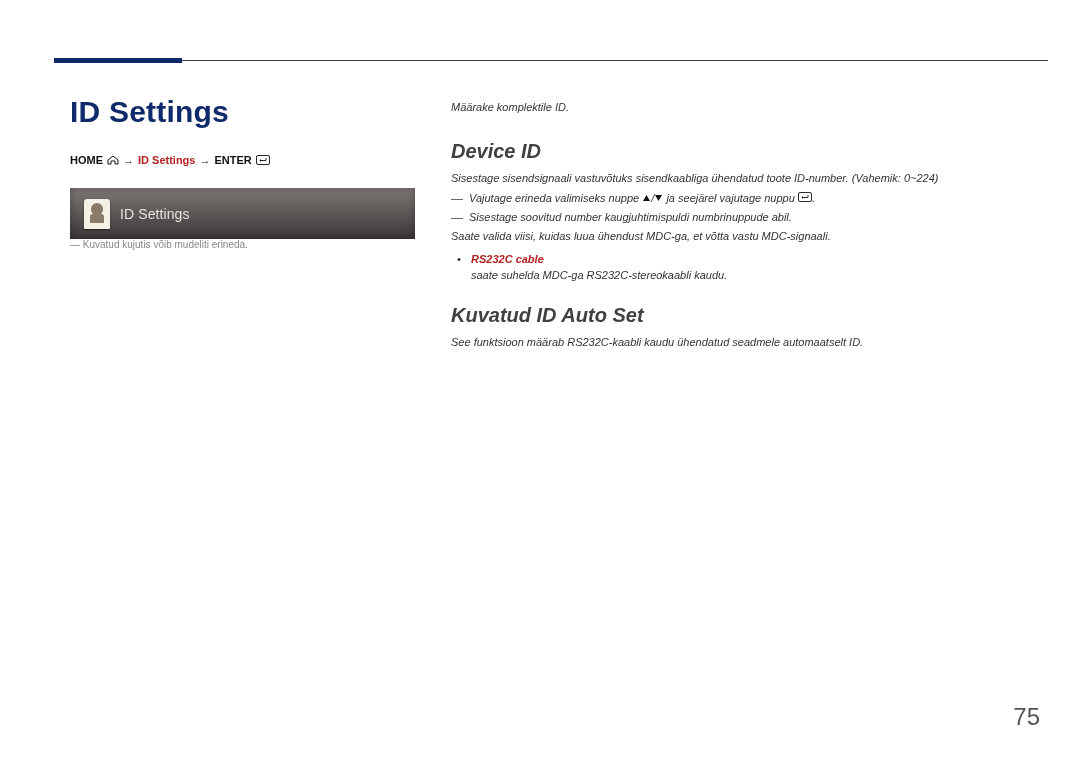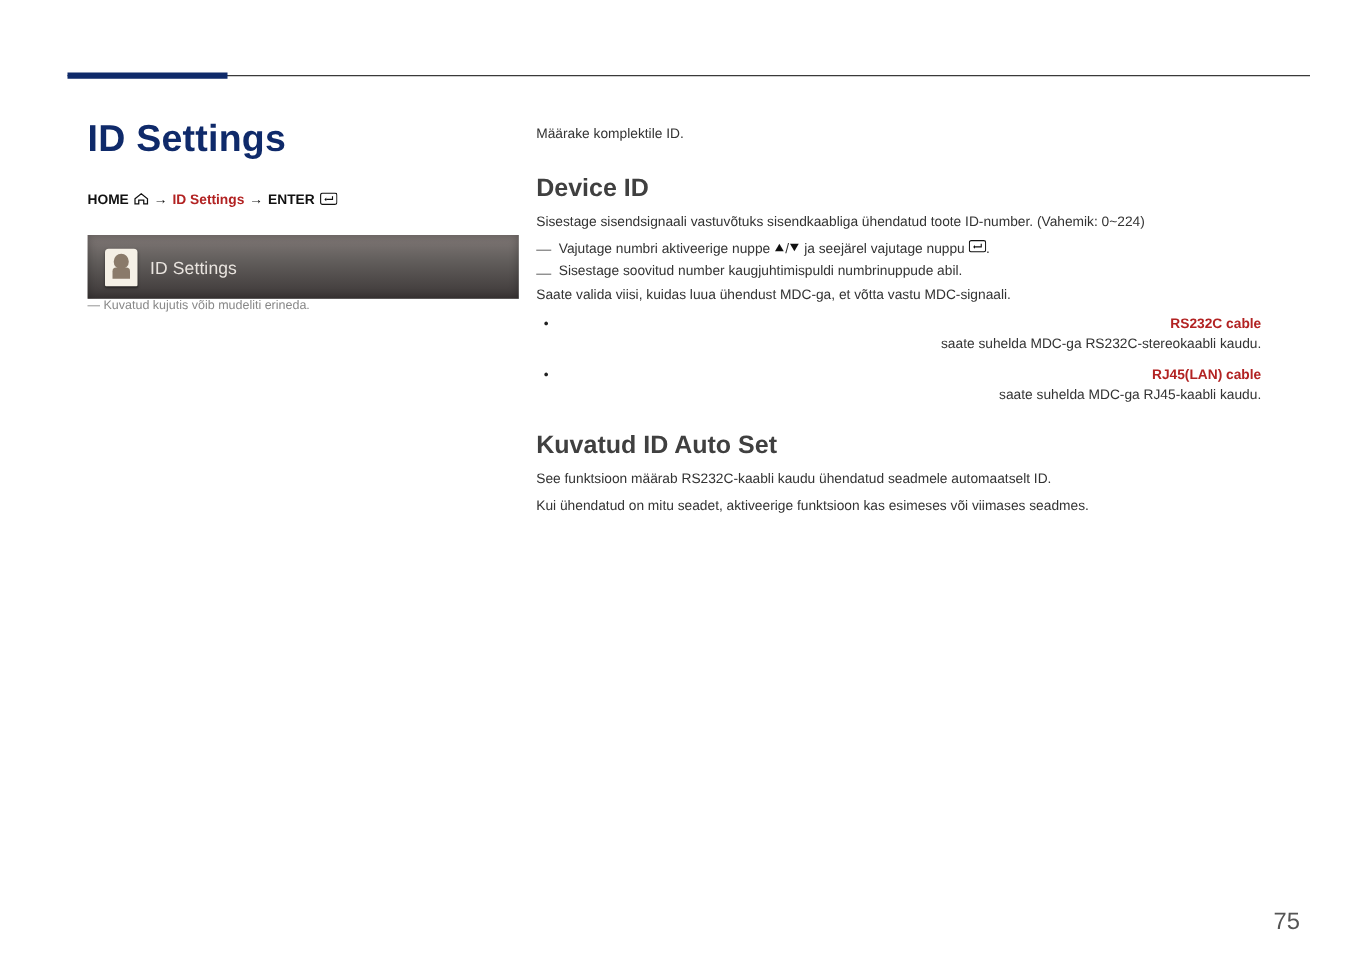--- a/index.html
+++ b/index.html
@@ -106,9 +106,10 @@
   }
   .right-col {
     position: absolute;
-    left: 429px;
+    left: 451px;
     top: 100px;
     width: 580px;
+    font-style: italic;
   }
   .right-col p {
     font-size: 11px;

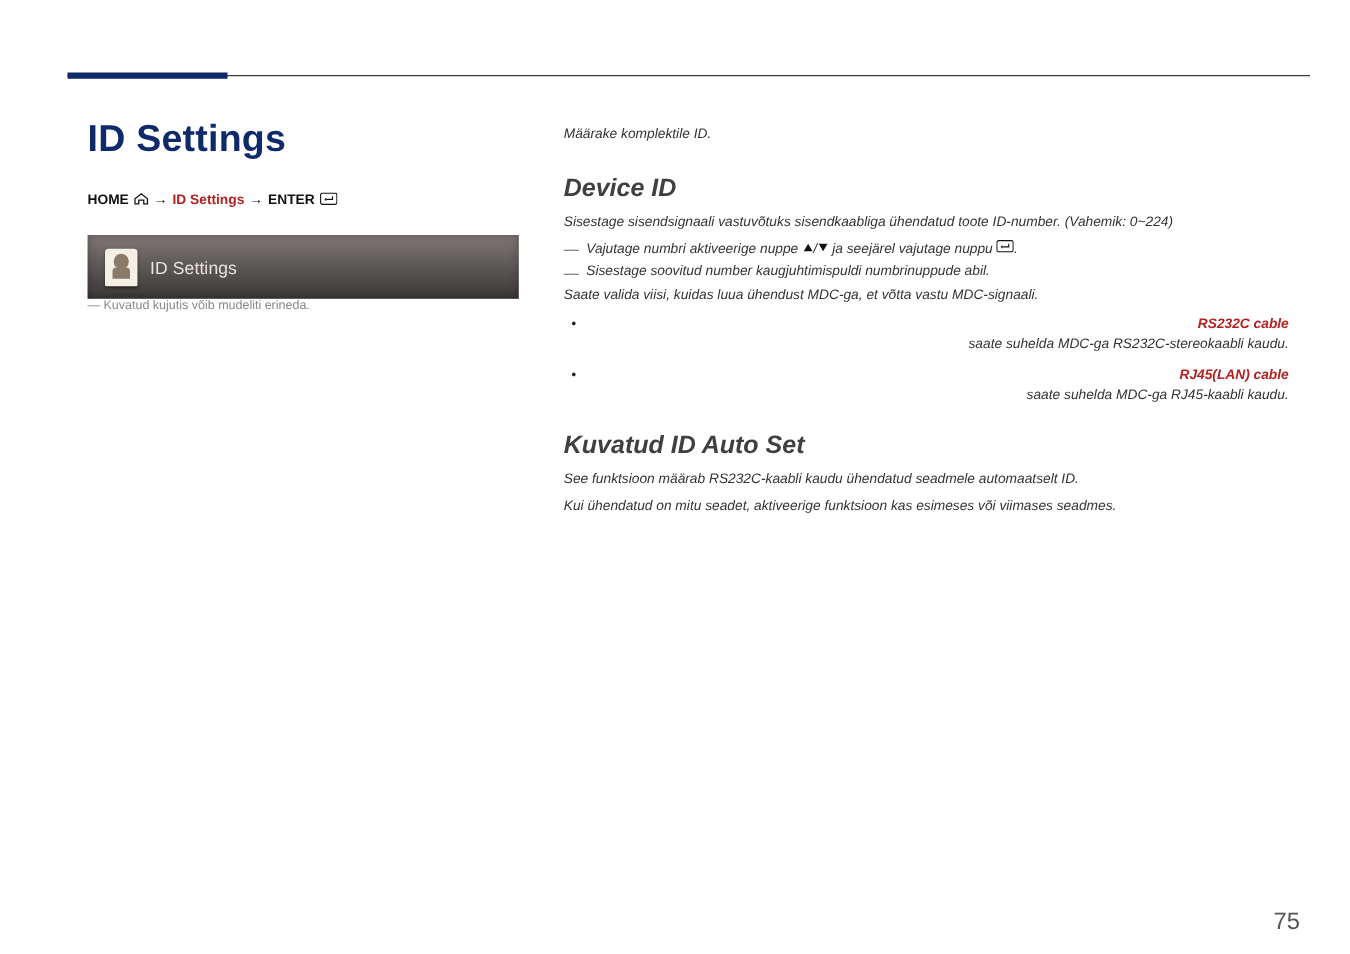--- a/index.html
+++ b/index.html
@@ -227,7 +227,7 @@
   <div class="note-line">
     <span class="note-dash">―</span>
     <span>
-      <span>Vajutage numbri aktiveerige nuppe</span>
+      <span>Vajutage erineda valimiseks nuppe</span>
       <span class="up-icon">
           <svg width="9" height="8" viewBox="0 0 9 8">
             <path d="M4.5 1 L8 7 L1 7 Z" fill="#111"></path>

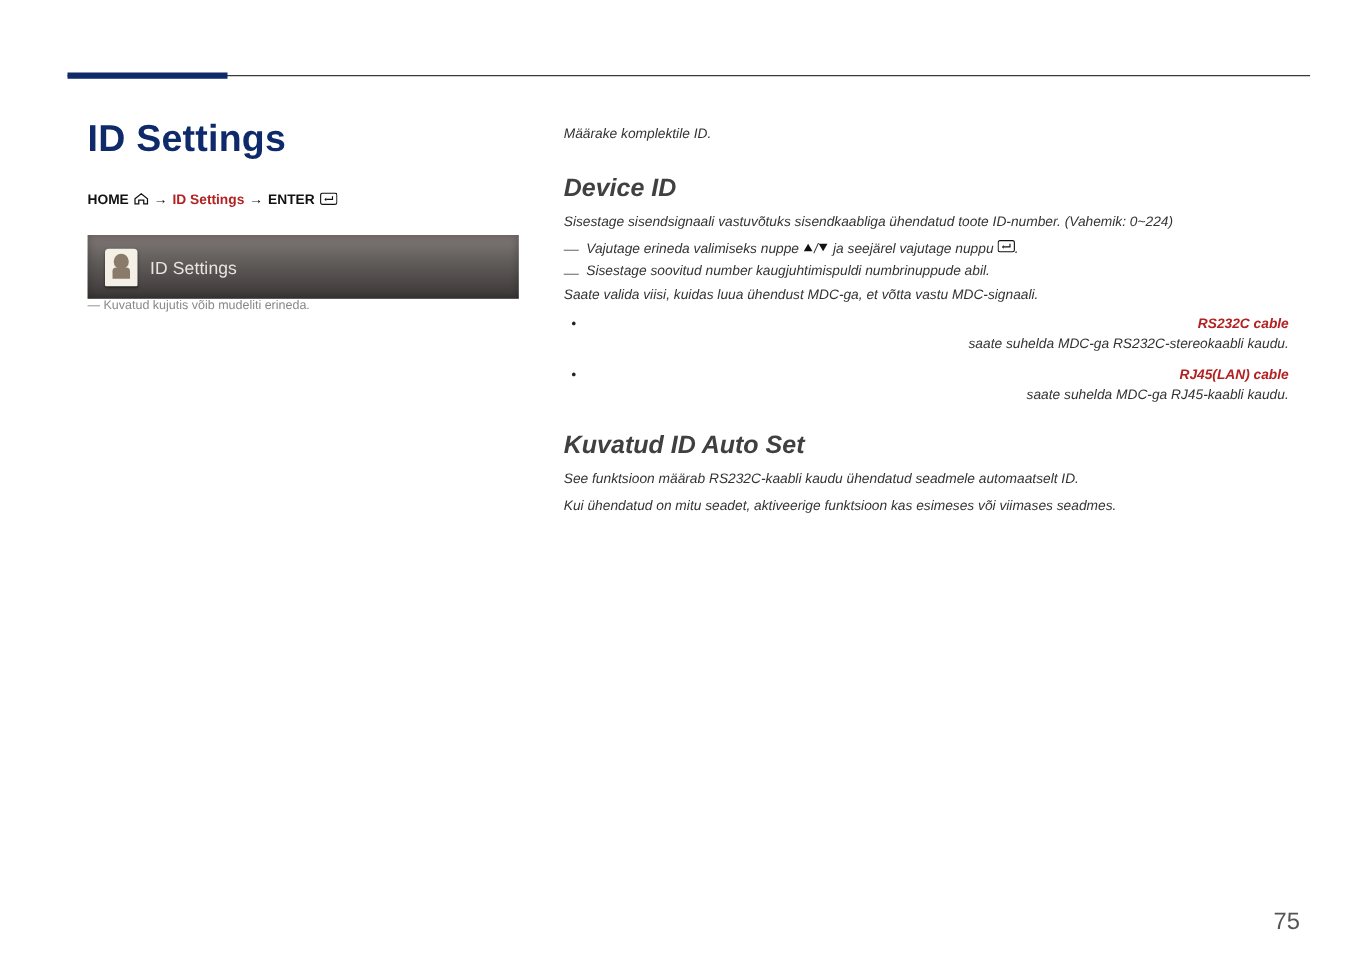--- a/index.html
+++ b/index.html
@@ -147,7 +147,6 @@
     list-style: none;
     margin-top: 6px;
     padding-left: 20px;
-    text-align: right;
   }
   .bullet-list li {
     font-size: 11px;

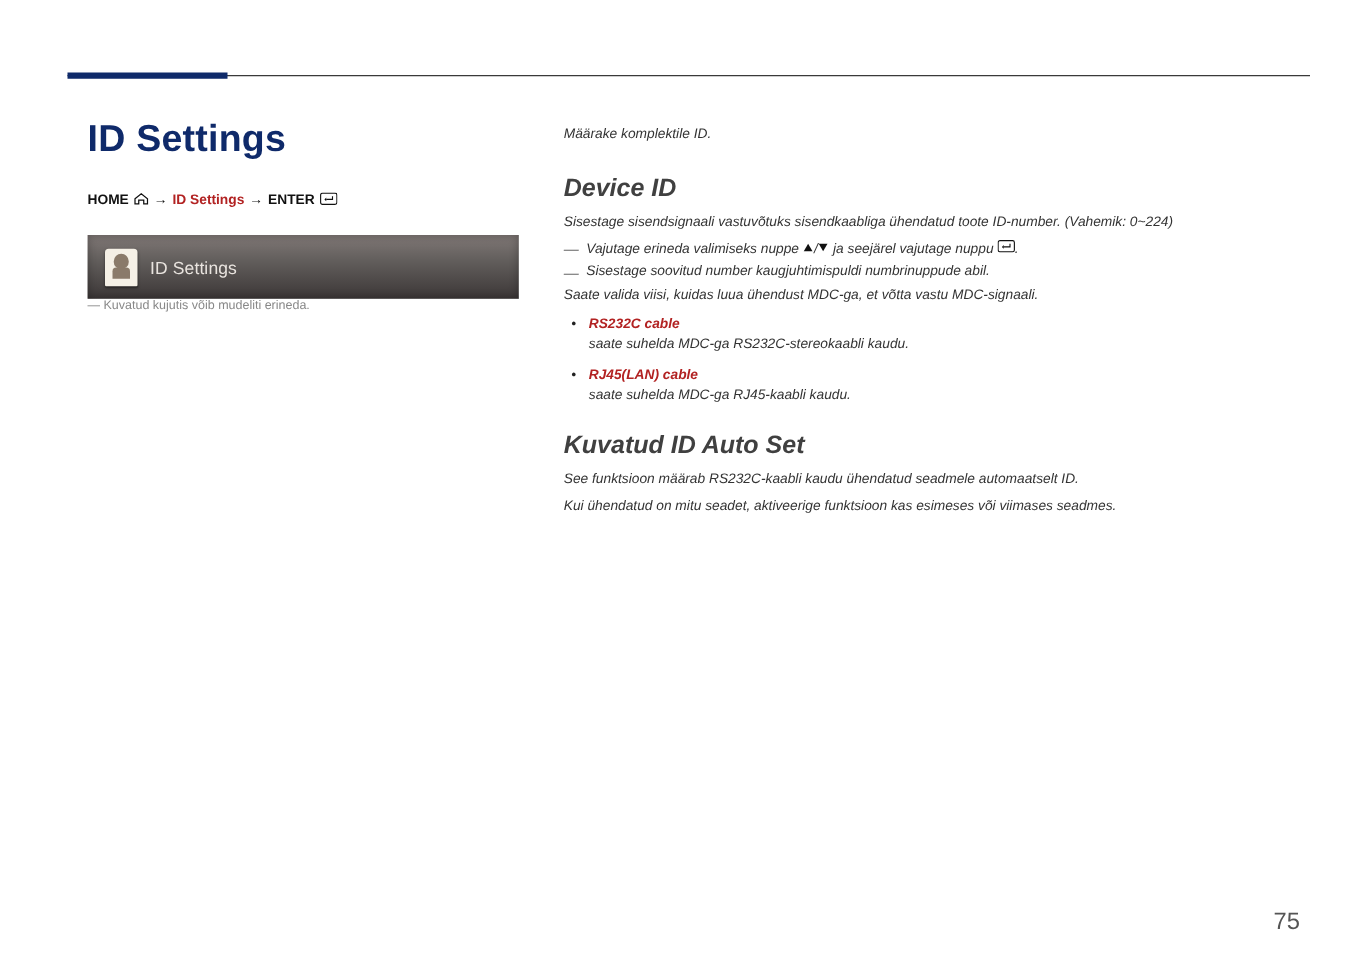--- a/index.html
+++ b/index.html
@@ -257,10 +257,6 @@
       <span class="bullet-title">RS232C cable</span>
       <span>saate suhelda MDC-ga RS232C-stereokaabli kaudu.</span>
     </li>
-    <li>
-      <span class="bullet-title">RJ45(LAN) cable</span>
-      <span>saate suhelda MDC-ga RJ45-kaabli kaudu.</span>
-    </li>
   </ul>
 
   <h2 class="h2">Kuvatud ID Auto Set</h2>

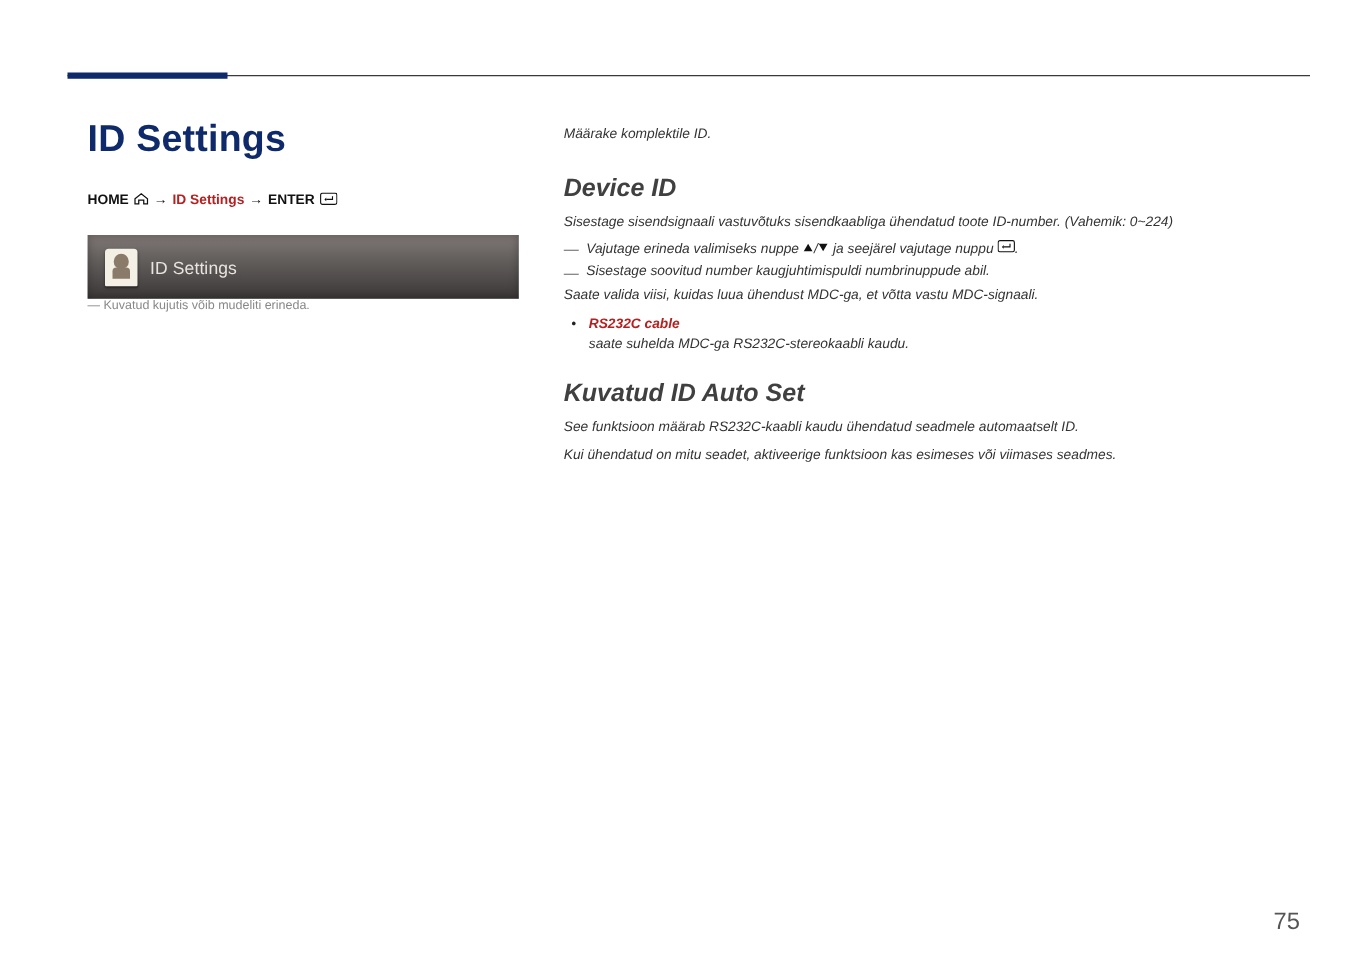--- a/index.html
+++ b/index.html
@@ -261,7 +261,6 @@
 
   <h2 class="h2">Kuvatud ID Auto Set</h2>
   <p>See funktsioon määrab RS232C-kaabli kaudu ühendatud seadmele automaatselt ID.</p>
-  <p style="margin-top:6px">Kui ühendatud on mitu seadet, aktiveerige funktsioon kas esimeses või viimases seadmes.</p>
 </div>
 
 <div class="page-num">75</div>

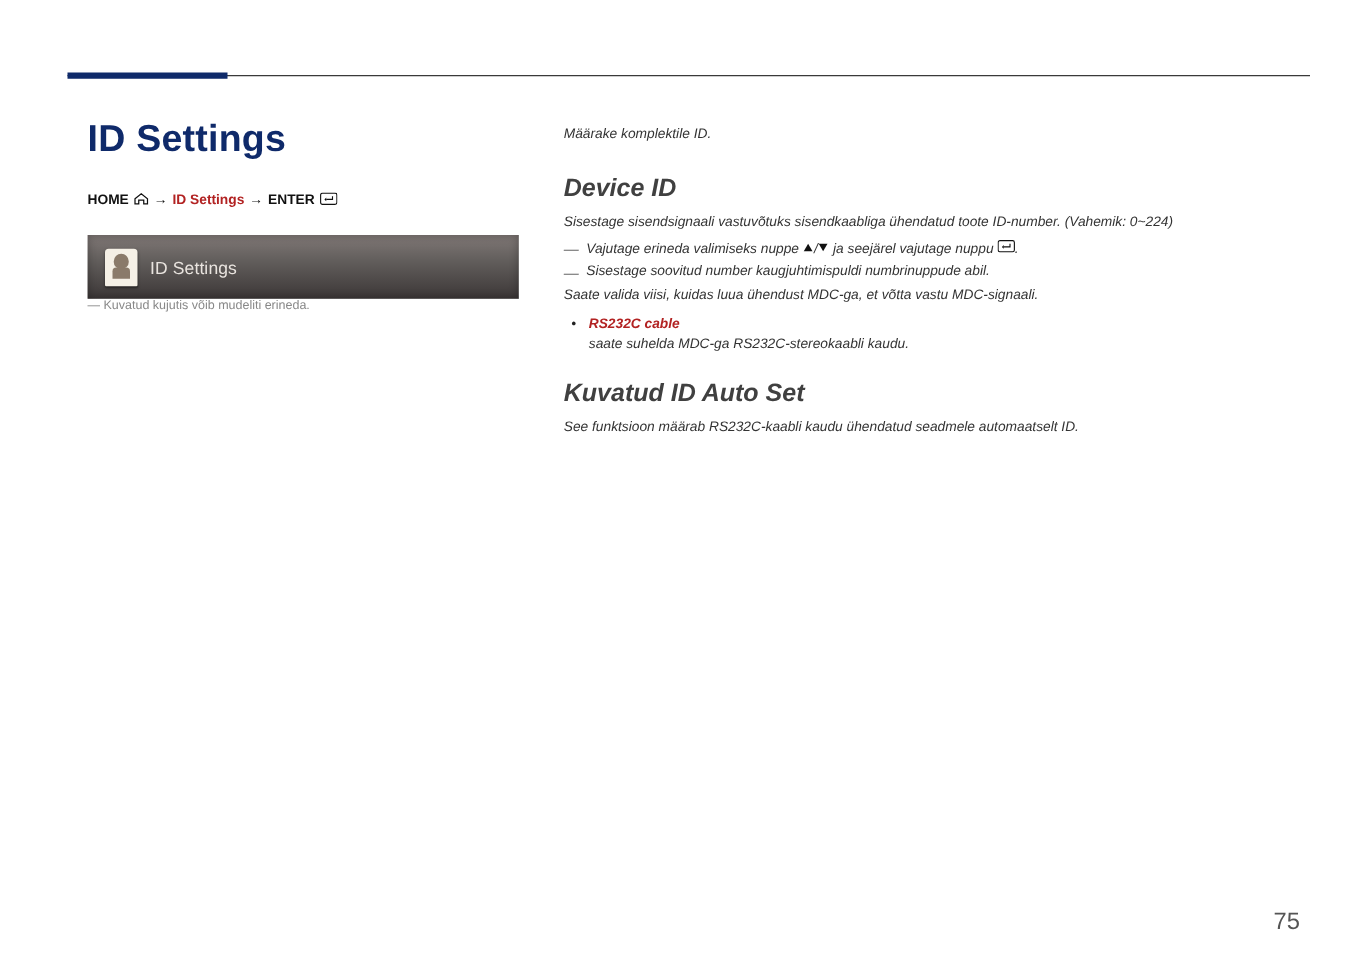--- a/index.html
+++ b/index.html
@@ -172,8 +172,8 @@
   .page-num {
     position: absolute;
     right: 40px;
-    bottom: 14px;
-    font-size: 19px;
+    bottom: 32px;
+    font-size: 24px;
     color: #555;
     font-weight: 400;
   }

